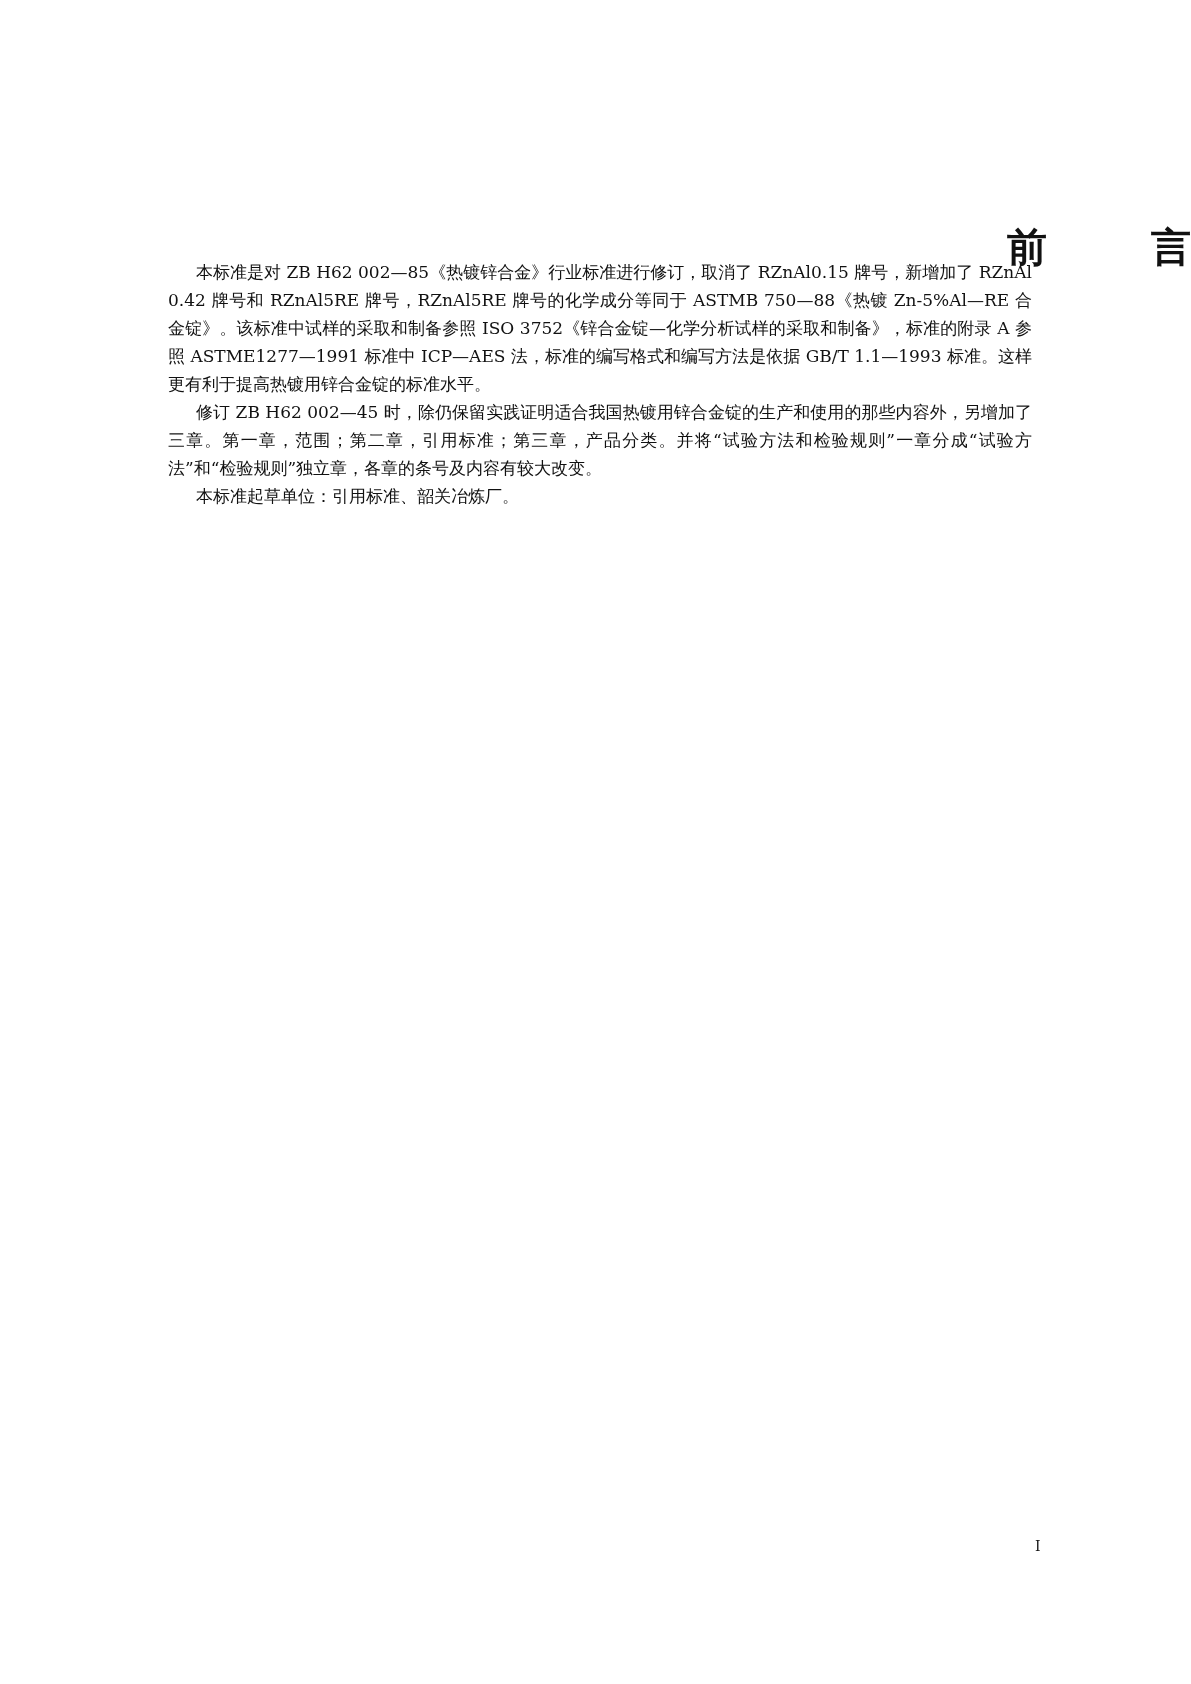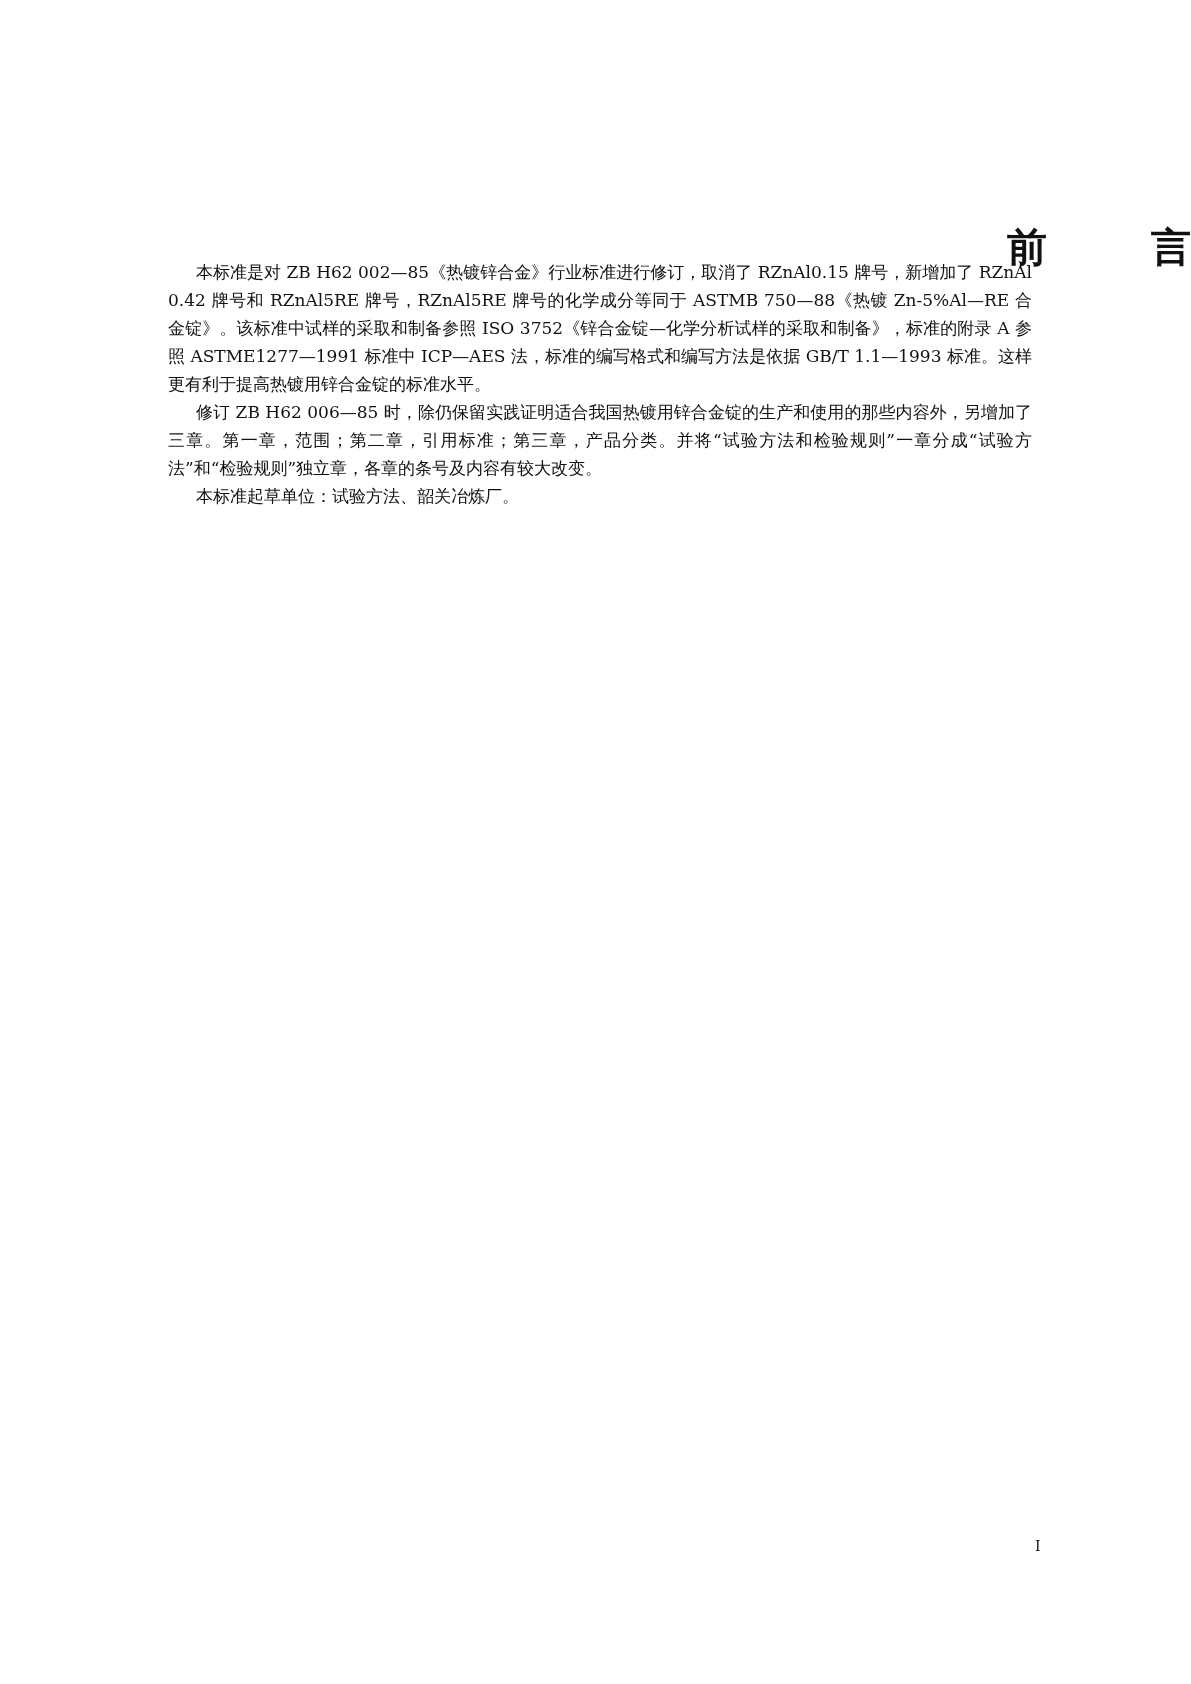--- a/index.html
+++ b/index.html
@@ -68,7 +68,7 @@
 
   <div class="body-text">
     <p class="para">本标准是对 ZB H62 002—85《热镀锌合金》行业标准进行修订，取消了 RZnAl0.15 牌号，新增加了 RZnAl0.42 牌号和 RZnAl5RE 牌号，RZnAl5RE 牌号的化学成分等同于 ASTMB 750—88《热镀 Zn-5%Al—RE 合金锭》。该标准中试样的采取和制备参照 ISO 3752《锌合金锭—化学分析试样的采取和制备》，标准的附录 A 参照 ASTME1277—1991 标准中 ICP—AES 法，标准的编写格式和编写方法是依据 GB/T 1.1—1993 标准。这样更有利于提高热镀用锌合金锭的标准水平。</p>
-    <p class="para">修订 ZB H62 006—85 时，除仍保留实践证明适合我国热镀用锌合金锭的生产和使用的那些内容外，另增加了三章。第一章，范围；第二章，引用标准；第三章，产品分类。并将“试验方法和检验规则”一章分成“试验方法”和“检验规则”独立章，各章的条号及内容有较大改变。</p>
+    <p class="para">修订 ZB H62 002—45 时，除仍保留实践证明适合我国热镀用锌合金锭的生产和使用的那些内容外，另增加了三章。第一章，范围；第二章，引用标准；第三章，产品分类。并将“试验方法和检验规则”一章分成“试验方法”和“检验规则”独立章，各章的条号及内容有较大改变。</p>
     <p class="para">本标准起草单位：试验方法、韶关冶炼厂。</p>
   </div>
 

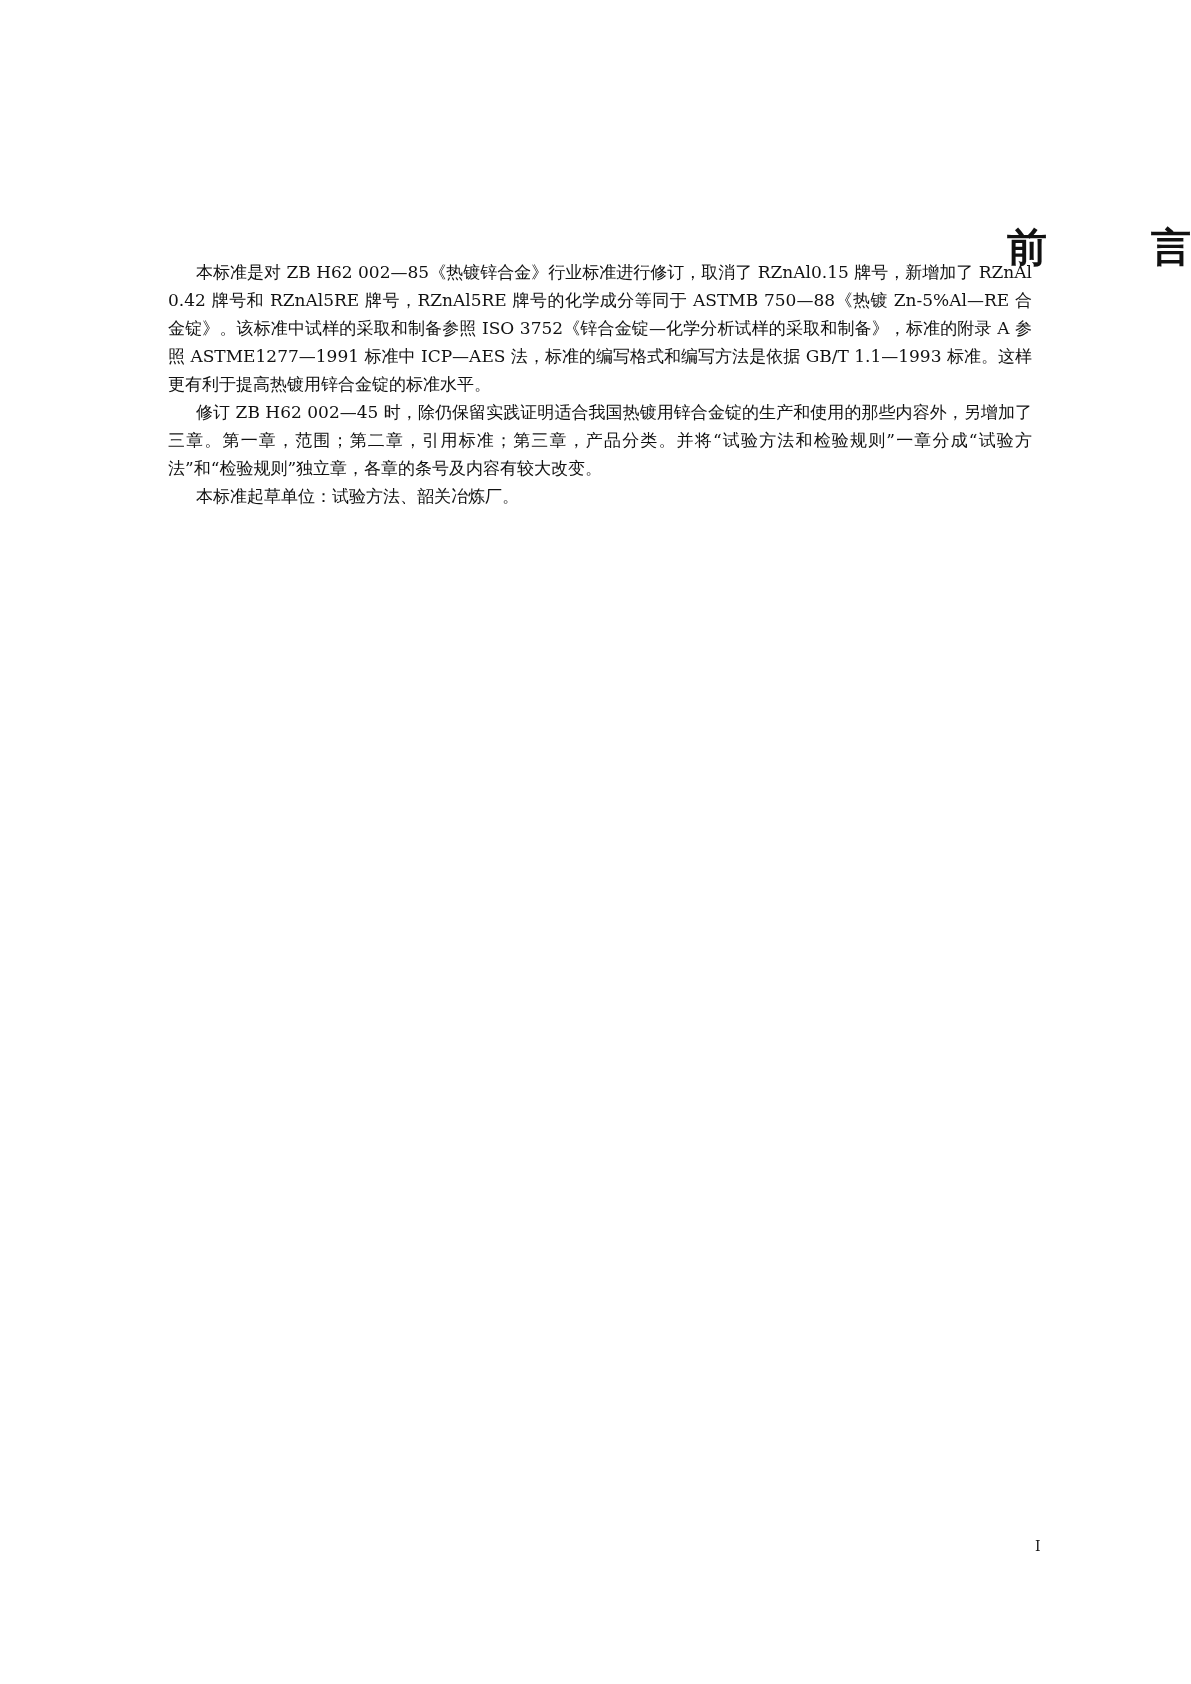--- a/index.html
+++ b/index.html
@@ -69,7 +69,7 @@
   <div class="body-text">
     <p class="para">本标准是对 ZB H62 002—85《热镀锌合金》行业标准进行修订，取消了 RZnAl0.15 牌号，新增加了 RZnAl0.42 牌号和 RZnAl5RE 牌号，RZnAl5RE 牌号的化学成分等同于 ASTMB 750—88《热镀 Zn-5%Al—RE 合金锭》。该标准中试样的采取和制备参照 ISO 3752《锌合金锭—化学分析试样的采取和制备》，标准的附录 A 参照 ASTME1277—1991 标准中 ICP—AES 法，标准的编写格式和编写方法是依据 GB/T 1.1—1993 标准。这样更有利于提高热镀用锌合金锭的标准水平。</p>
     <p class="para">修订 ZB H62 002—45 时，除仍保留实践证明适合我国热镀用锌合金锭的生产和使用的那些内容外，另增加了三章。第一章，范围；第二章，引用标准；第三章，产品分类。并将“试验方法和检验规则”一章分成“试验方法”和“检验规则”独立章，各章的条号及内容有较大改变。</p>
-    <p class="para">本标准起草单位：试验方法、韶关冶炼厂。</p>
+    <p class="para">本标准起草单位：引用标准、韶关冶炼厂。</p>
   </div>
 
   <div class="page-number">I</div>

